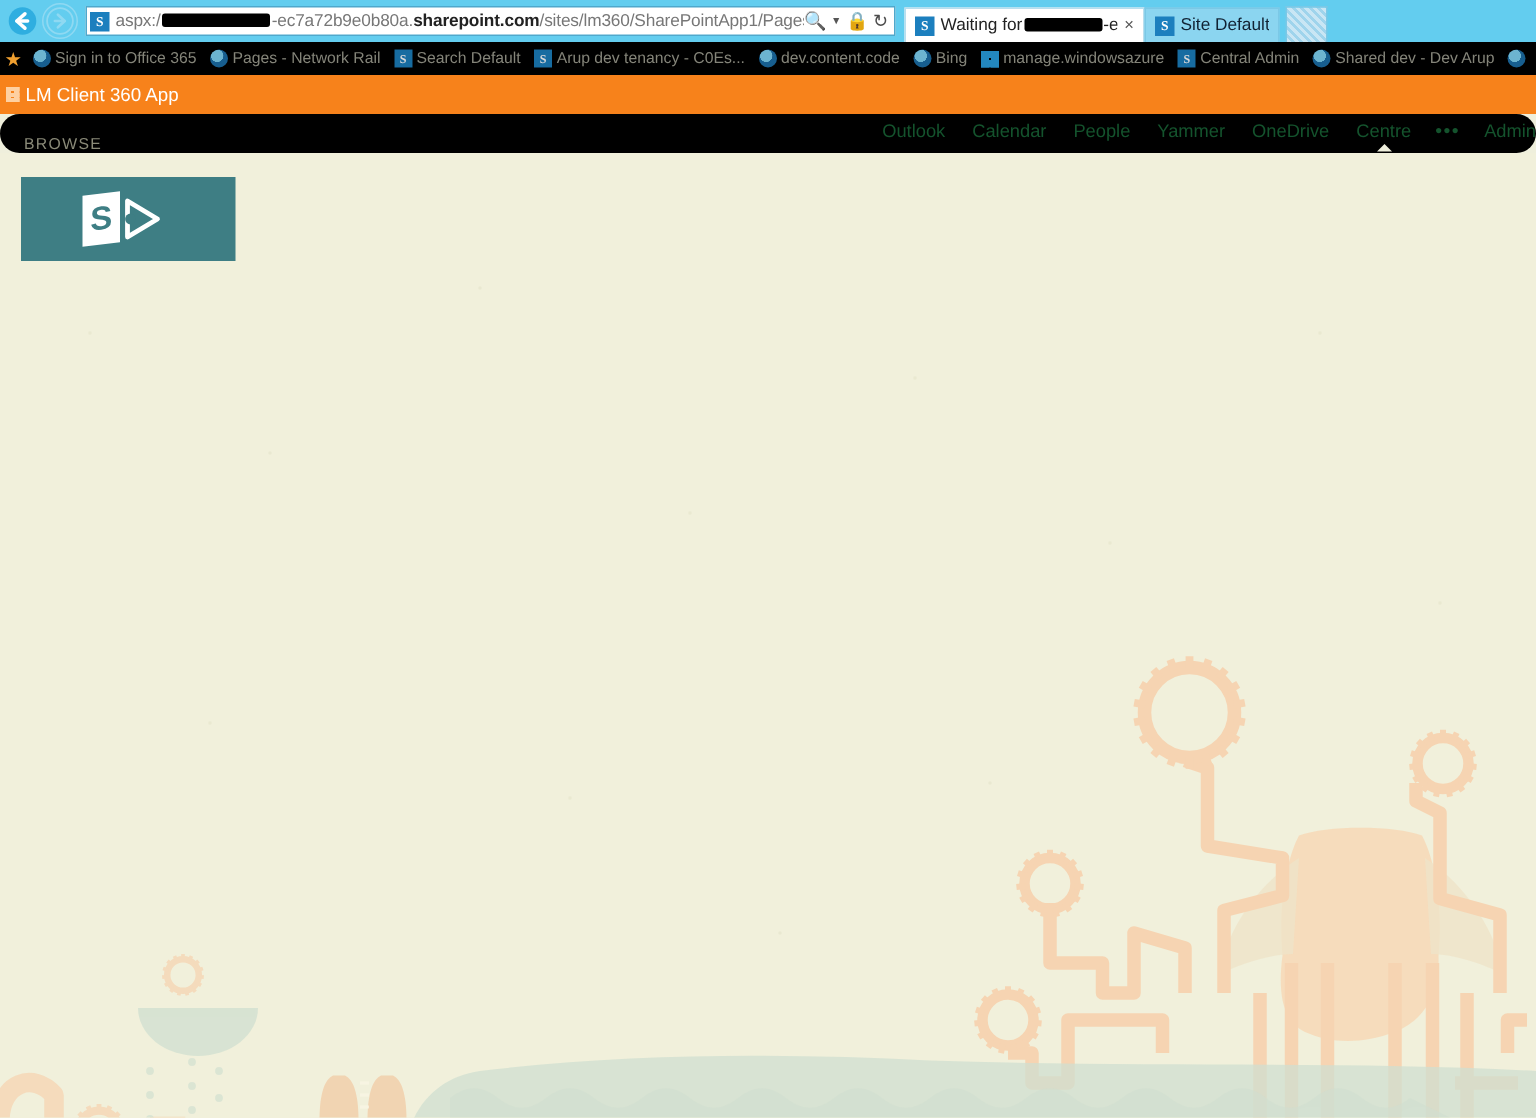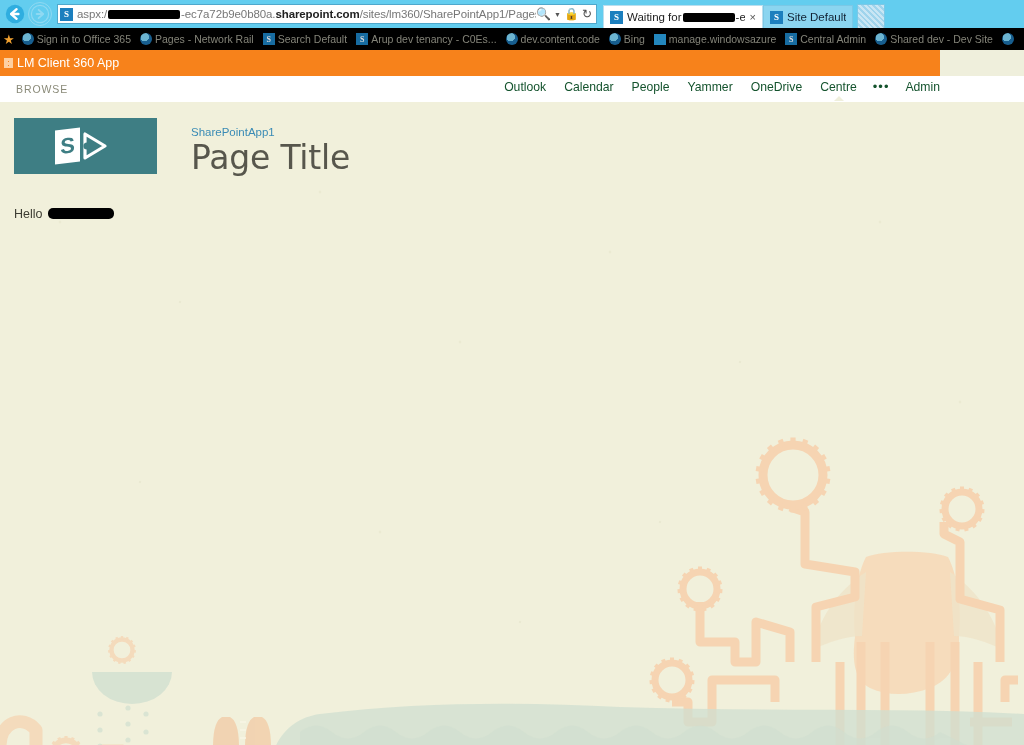--- a/index.html
+++ b/index.html
@@ -466,7 +466,7 @@
   </span>
   <span class="bm">
     <span class="ie-ico"></span>
-    <span>Shared dev - Dev Site</span>
+    <span>Shared dev - Dev Arup</span>
   </span>
   <span class="bm">
     <span class="ie-ico"></span>

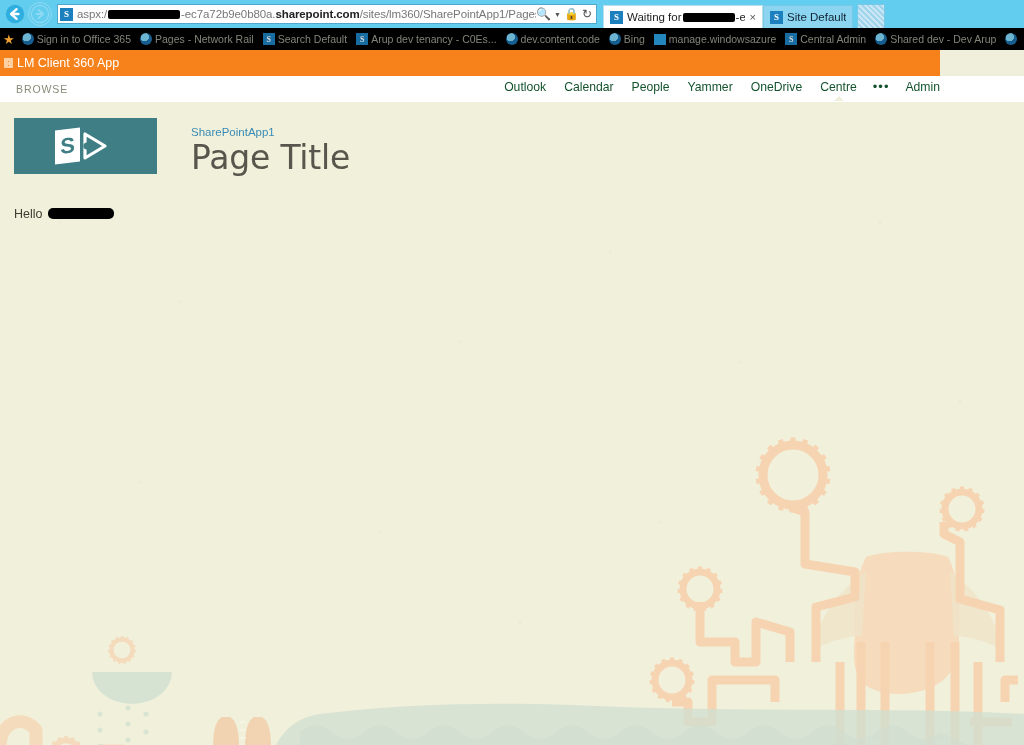--- a/index.html
+++ b/index.html
@@ -215,7 +215,7 @@
 
   
   .suitebar {
-    width: 940px;
+    width: 1024px;
     height: 26px;
     background: #F7821B;
     display: flex;

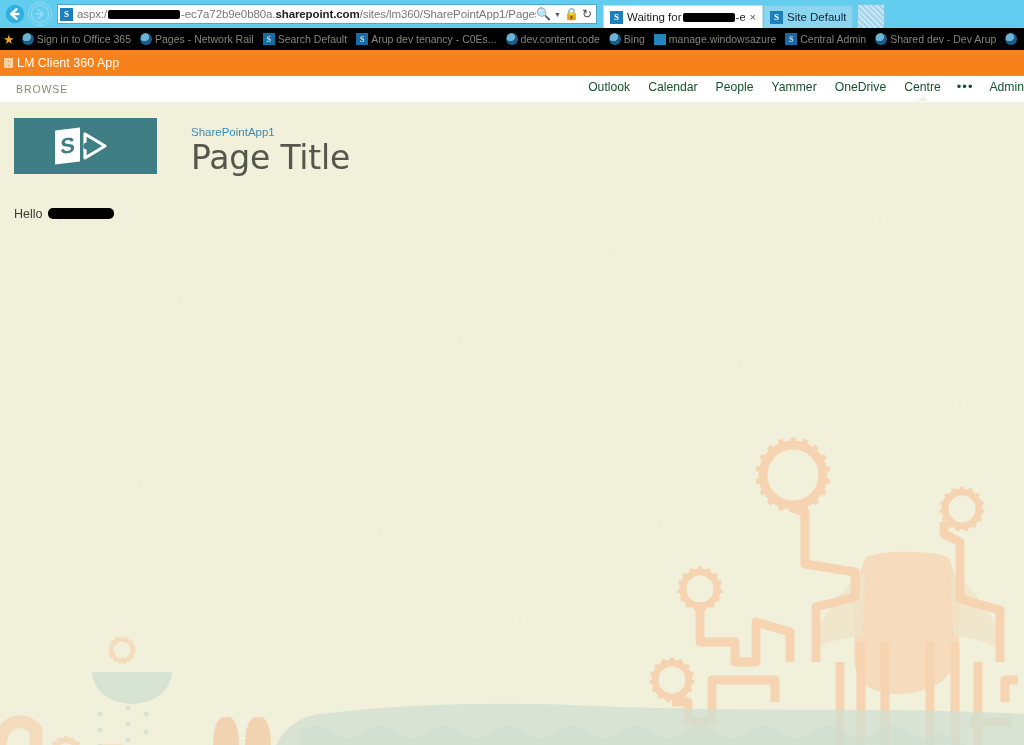--- a/index.html
+++ b/index.html
@@ -277,10 +277,11 @@
   .ribbon {
     width: 1024px;
     height: 26px;
-    background: #ffffff;
-    display: flex;
-    align-items: center;
+    background: #000000;
+    display: flex;
+    align-items: flex-end;
     box-sizing: border-box;
+    border-radius: 13px;
   }
   .ribbon-tab {
     font-size: 10.5px;

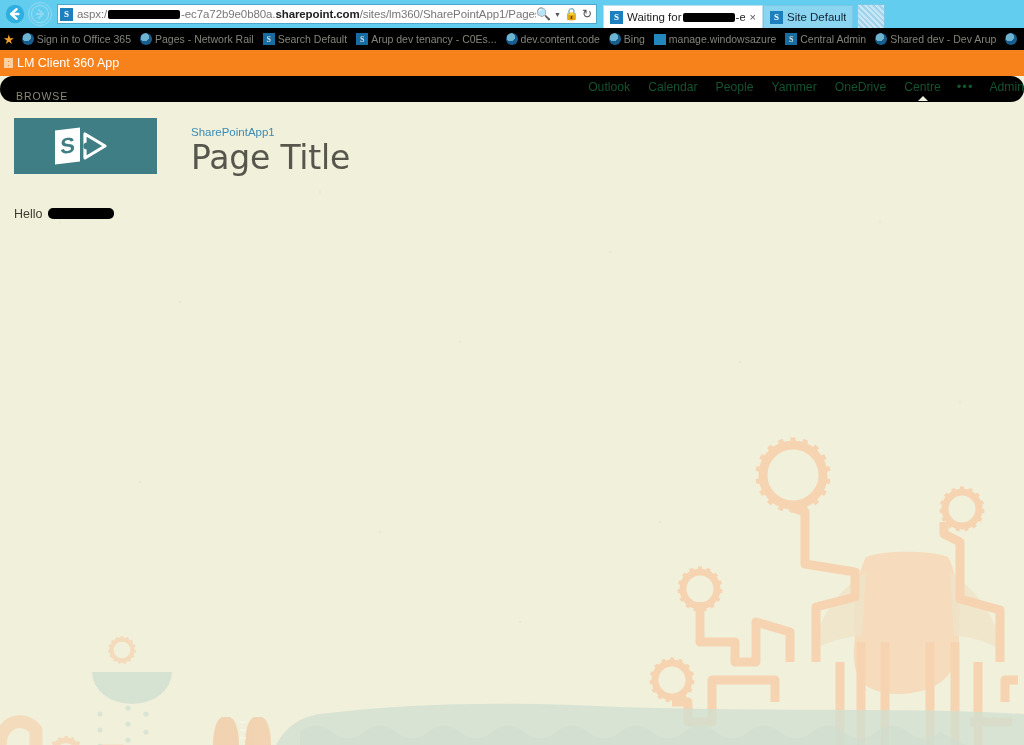--- a/index.html
+++ b/index.html
@@ -734,10 +734,6 @@
         </span>
       </div>
 
-      <div class="title-block">
-        <a class="breadcrumb">SharePointApp1</a>
-        <h1 class="page-title">Page Title</h1>
-      </div>
     </div>
 
     <div class="hello-row">

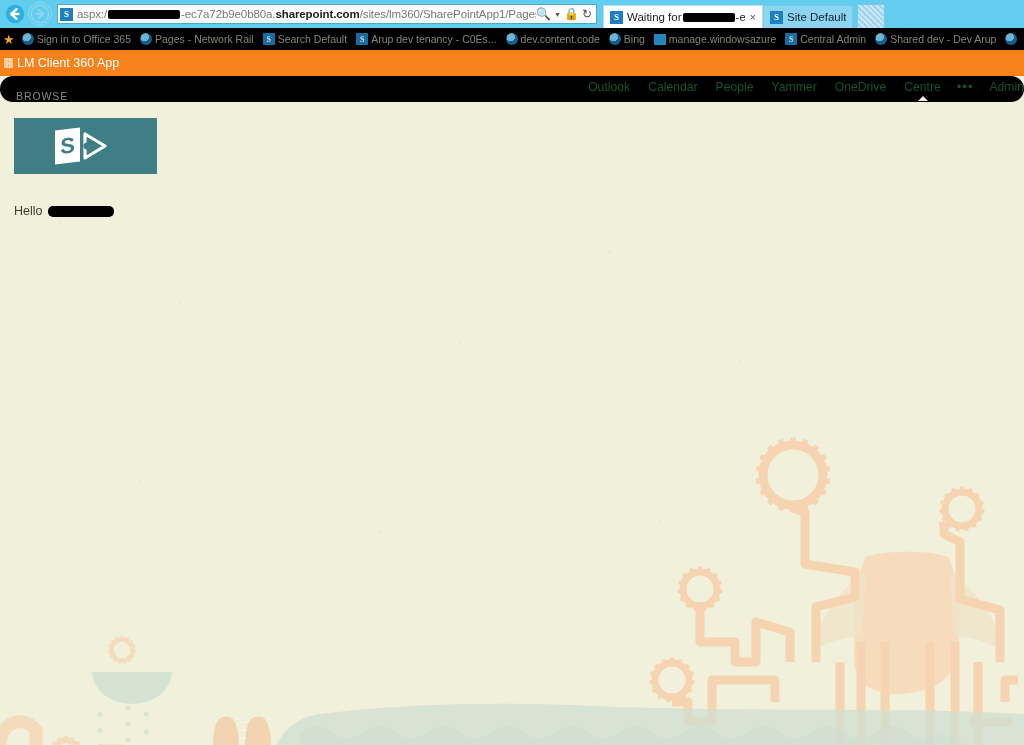--- a/index.html
+++ b/index.html
@@ -736,10 +736,6 @@
 
     </div>
 
-    <div class="hello-row">
-      <span>Hello</span>
-      <span class="hello-redact"></span>
-    </div>
   </div>
 </div>
 

